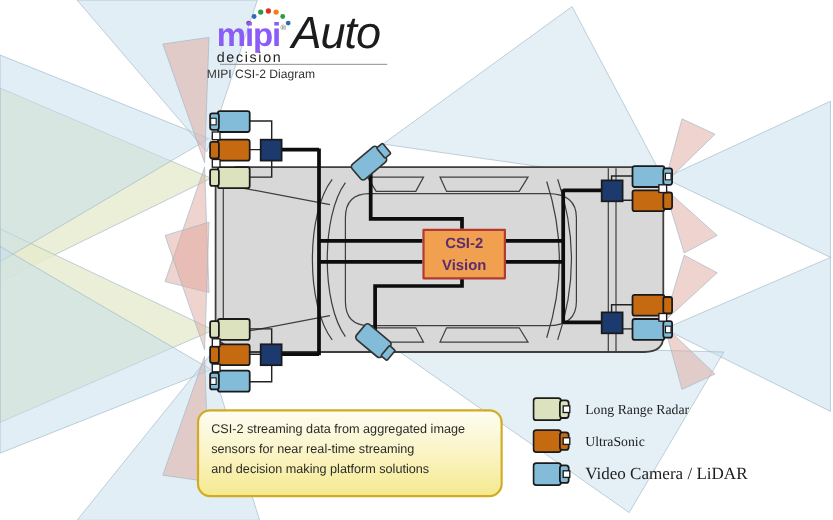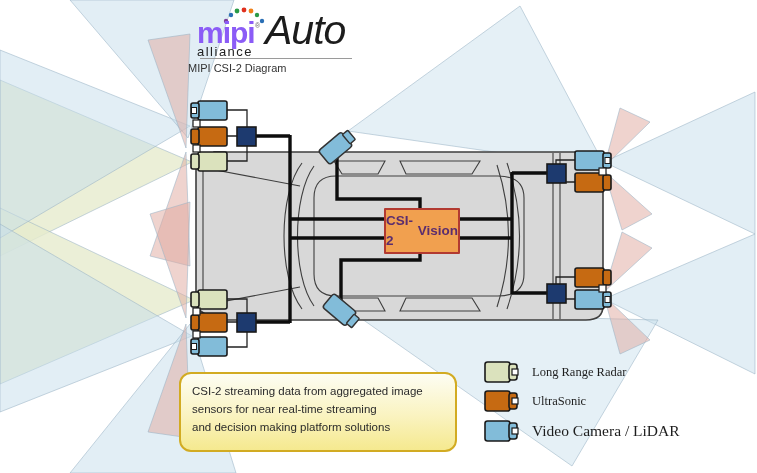--- a/index.html
+++ b/index.html
@@ -191,7 +191,7 @@
 <div id="logo">
   <div class="mipi-word">mipi</div>
   <div class="mipi-reg">®</div>
-  <div class="mipi-alliance">alliance</div>
+  <div class="mipi-alliance">decision</div>
   <div class="auto-word">Auto</div>
 </div>
 <div id="logo-underline"></div>

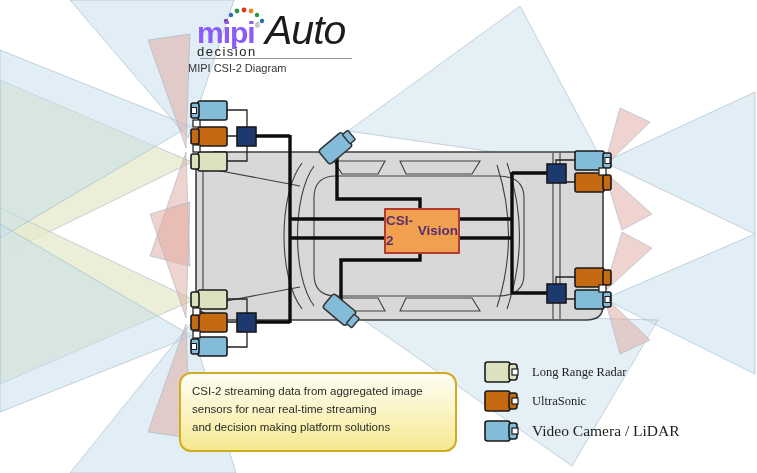--- a/index.html
+++ b/index.html
@@ -23,7 +23,7 @@
   
   #csi2-box{position:absolute;left:384px;top:208px;width:72px;height:42px;
             background:#f1a04f;border:2px solid #b23a31;border-radius:1px;
-            display:flex;flex-direction:row;align-items:center;justify-content:center;
+            display:flex;flex-direction:column;align-items:center;justify-content:center;
             font-size:13.5px;font-weight:700;color:#5b2d6e;line-height:1.45;}
 
   

